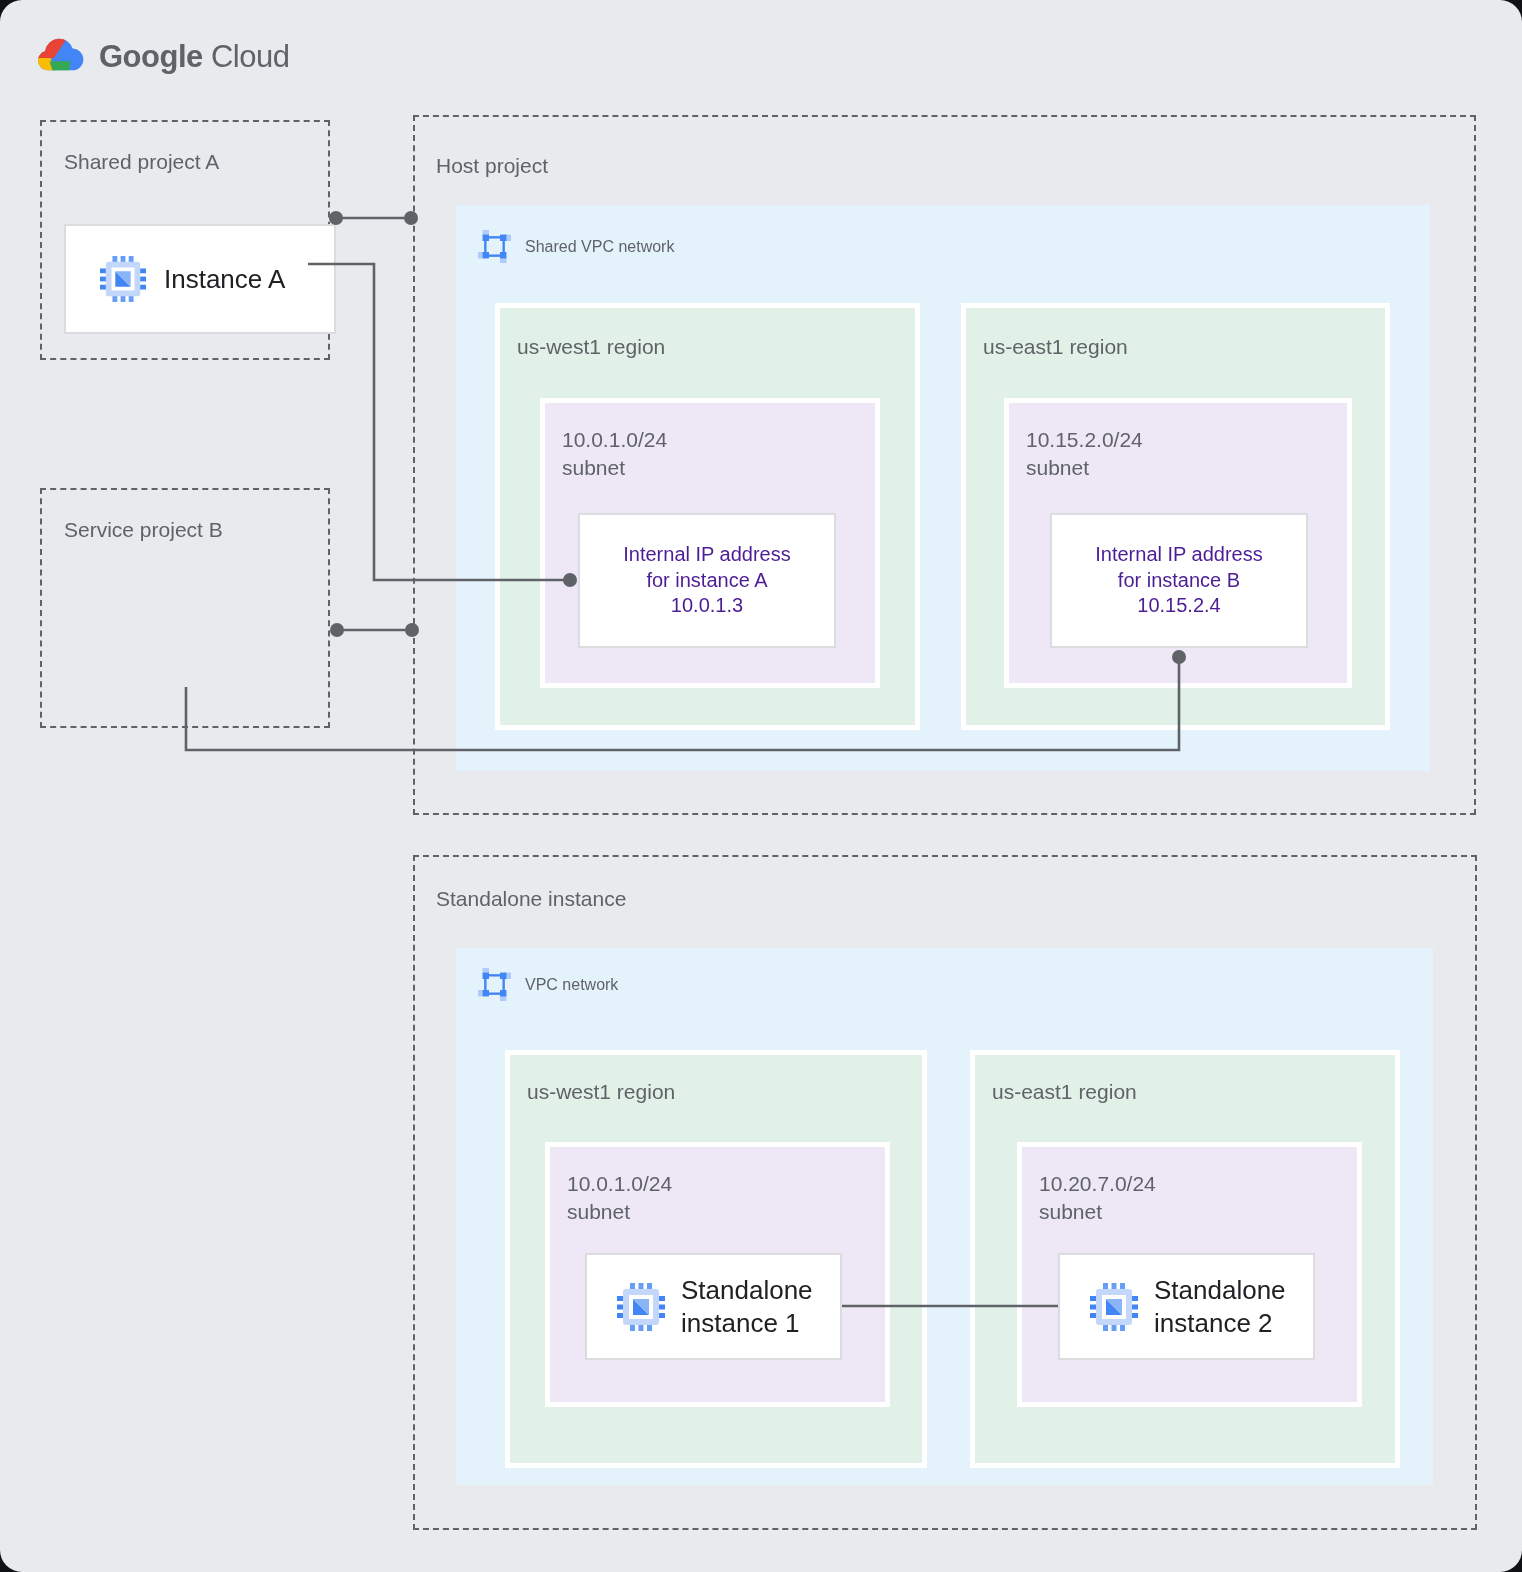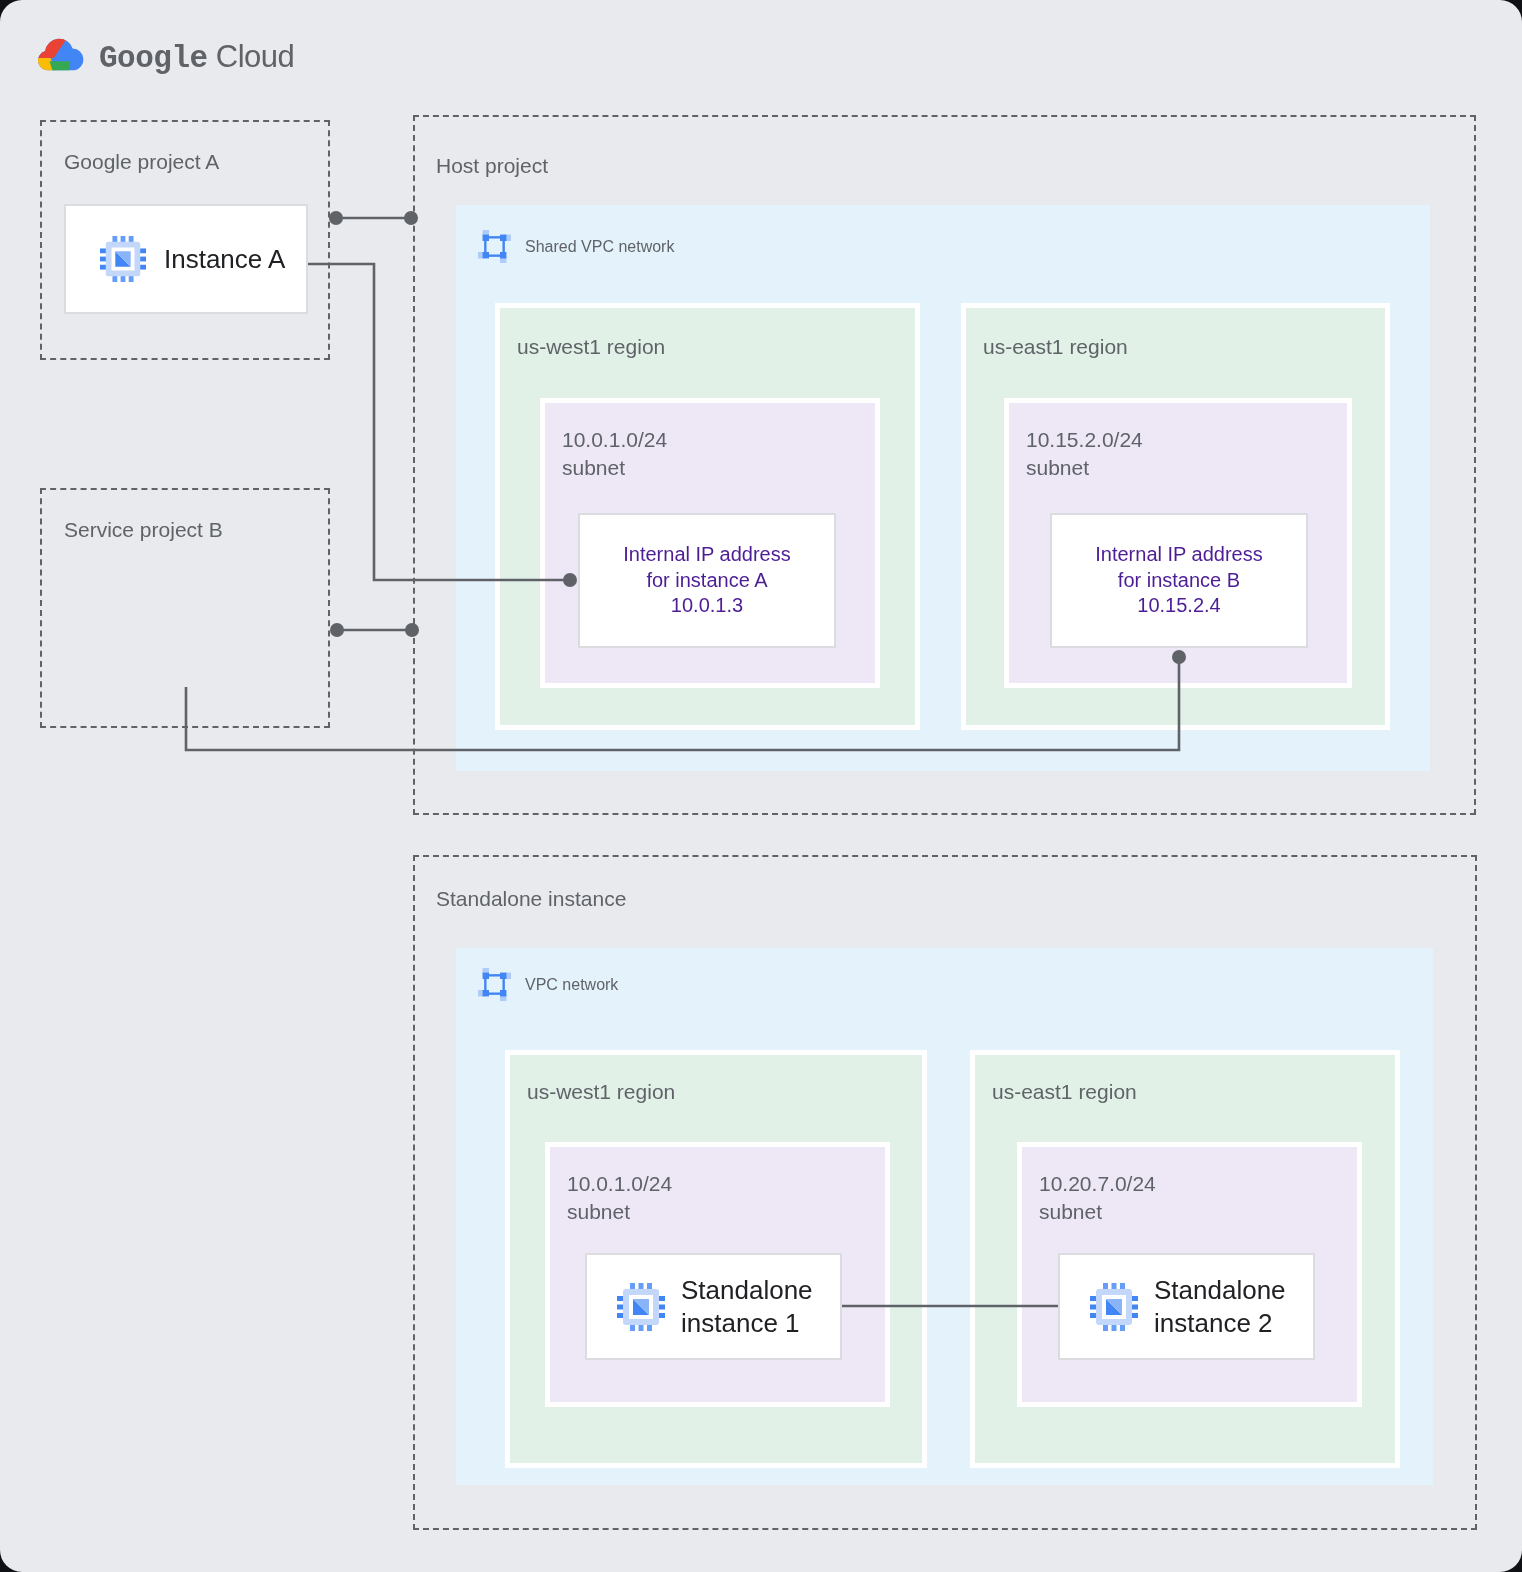--- a/index.html
+++ b/index.html
@@ -12,7 +12,7 @@
   
   .logo{position:absolute;left:36px;top:36px;display:flex;align-items:center;gap:13px;}
   .logo-text{font-size:31px;color:#5F6368;letter-spacing:-0.5px;}
-  .logo-google{font-weight:700;color:#5F6368;font-family:Liberation Mono, monospace;}
+  .logo-google{font-weight:700;color:#5F6368;}
   .logo-cloud{font-weight:400;color:#5F6368;}
   
   .abs{position:absolute;box-sizing:border-box;}

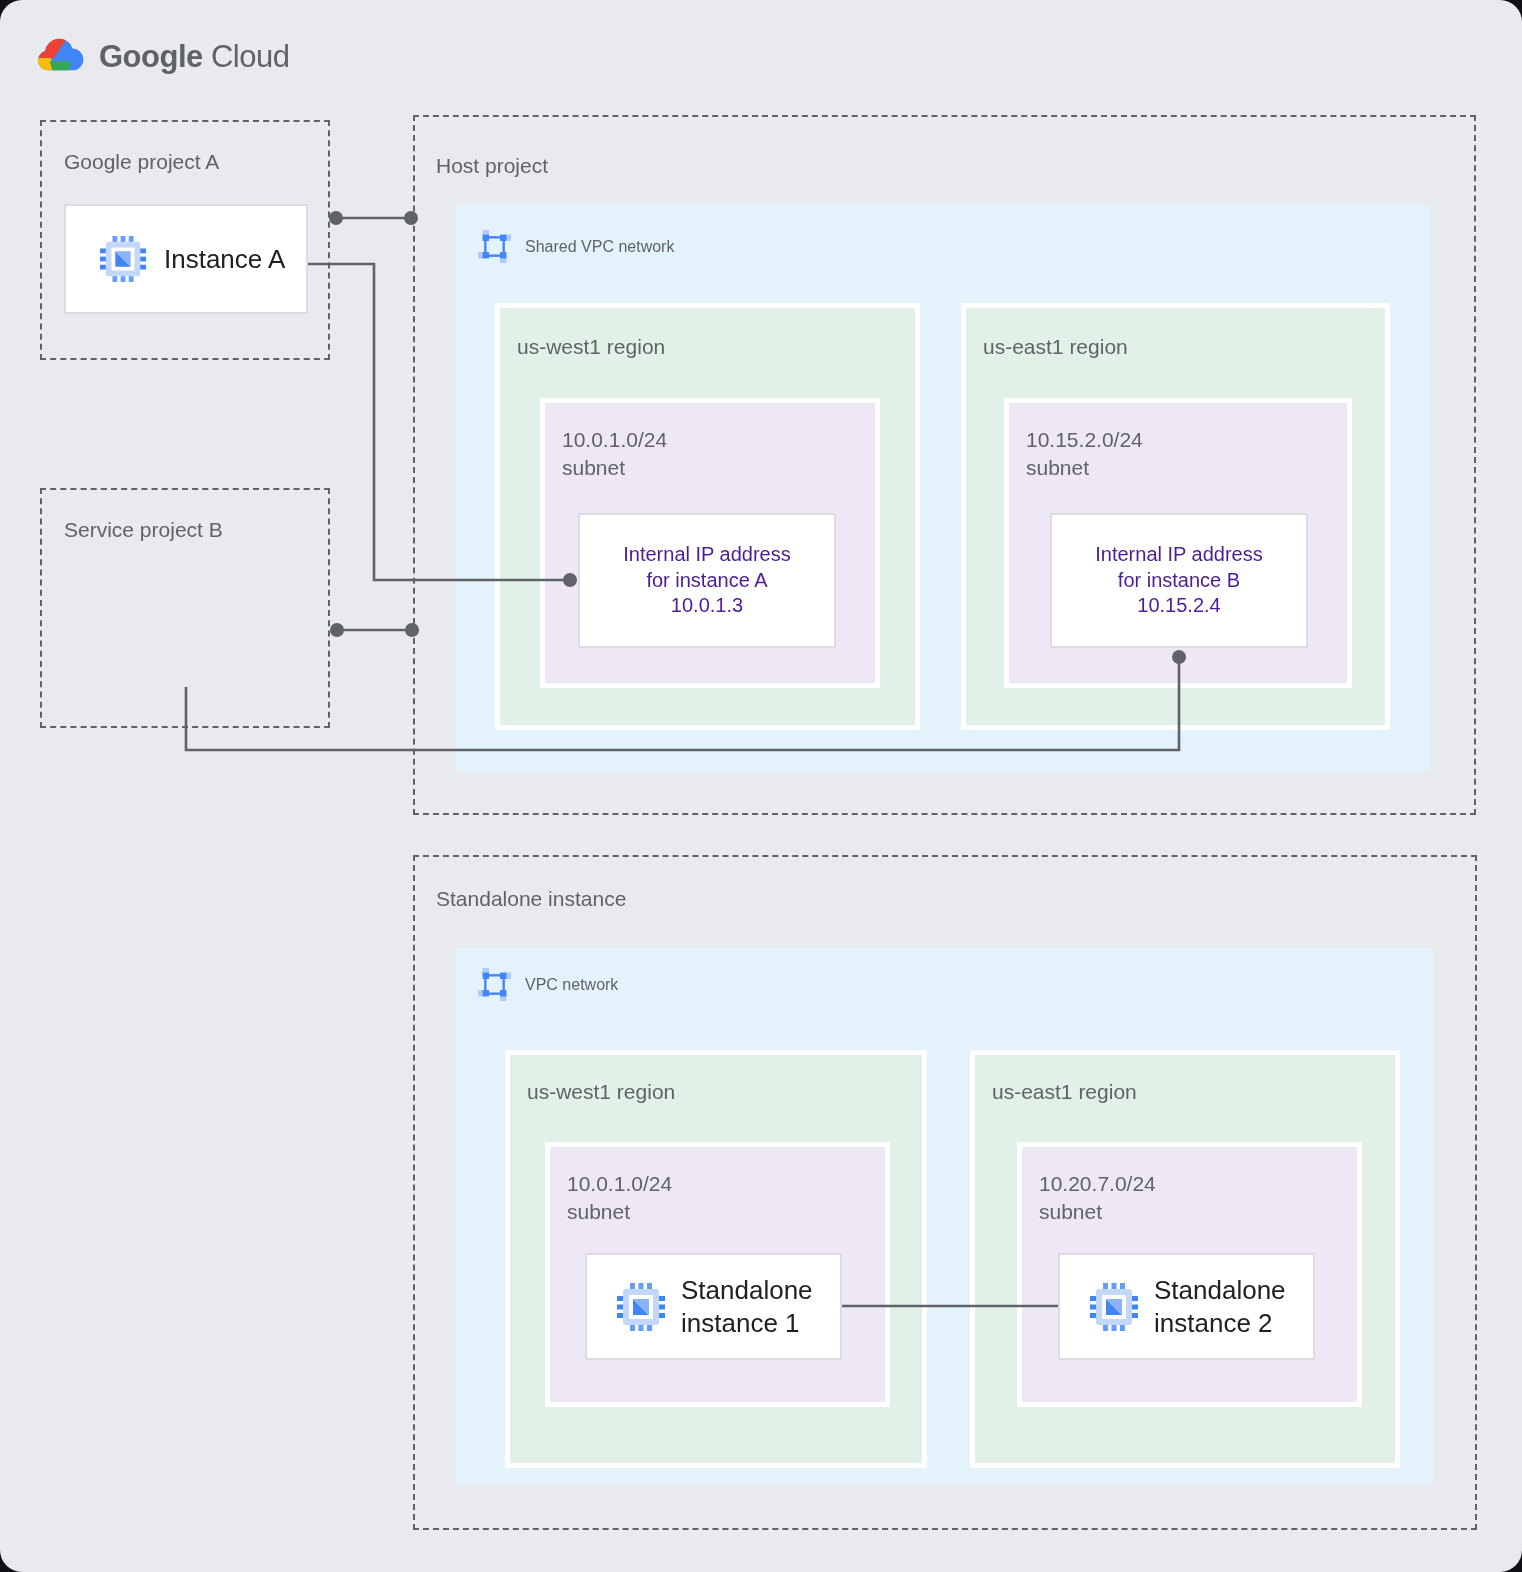--- a/index.html
+++ b/index.html
@@ -134,7 +134,7 @@
   </div>
 
   <div id="svc-a" class="abs dashed-box"></div>
-  <div id="svc-a-label" class="gray-label">Google project A</div>
+  <div id="svc-a-label" class="gray-label">Shared project A</div>
   <div id="card-instance-a" class="card instance-card">
     <svg width="46" height="46">
         <use href="#sym-chip"></use>

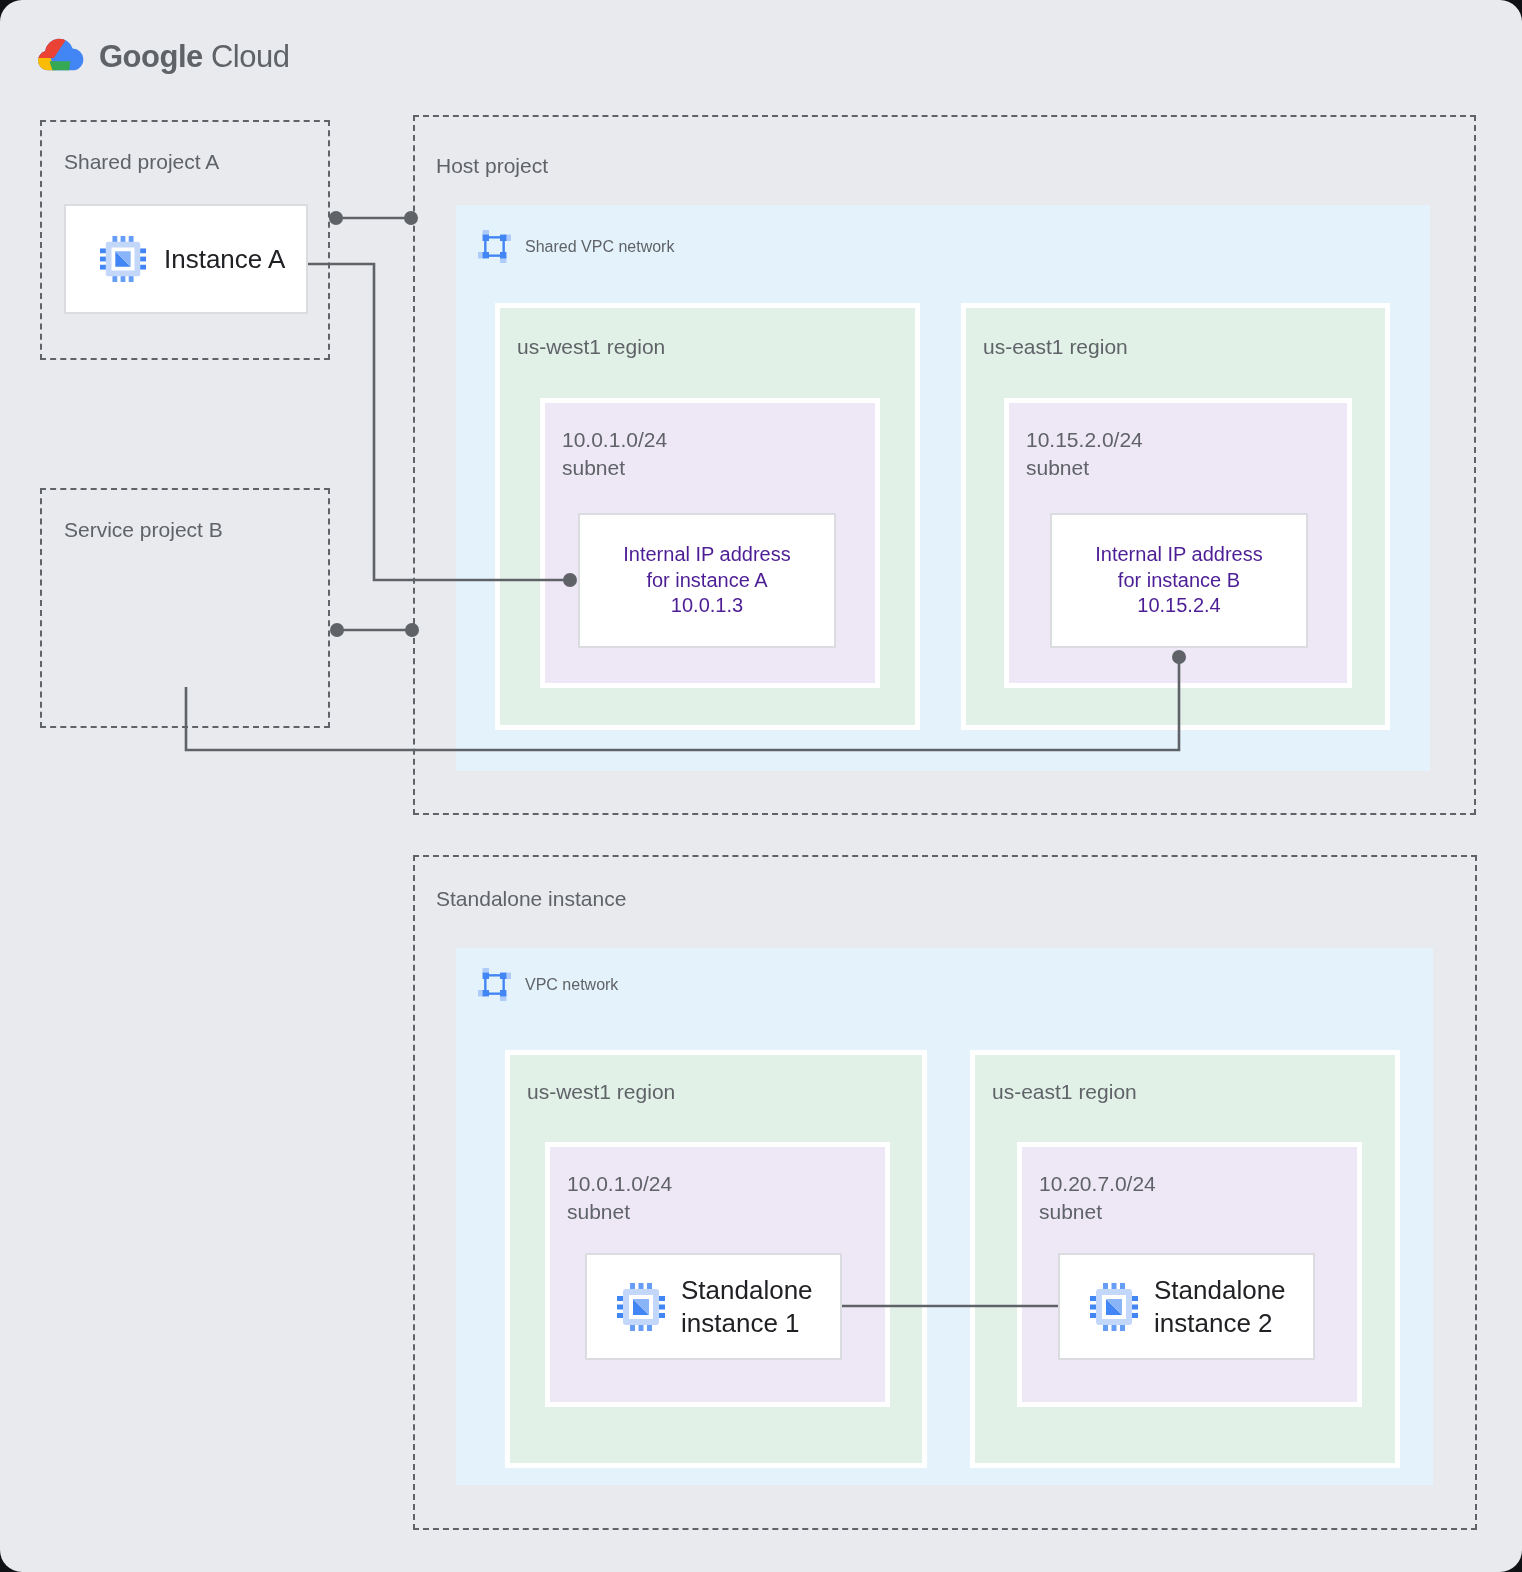--- a/index.html
+++ b/index.html
@@ -42,7 +42,7 @@
   
   #svc-a{left:40px;top:120px;width:290px;height:240px;}
   #svc-a-label{left:64px;top:148px;}
-  #card-instance-a{left:64px;top:204px;width:244px;height:110px;}
+  #card-instance-a{left:64px;top:224px;width:272px;height:110px;}
   #svc-b{left:40px;top:488px;width:290px;height:240px;}
   #svc-b-label{left:64px;top:516px;}
   #card-instance-b{left:64px;top:577px;width:244px;height:110px;}

